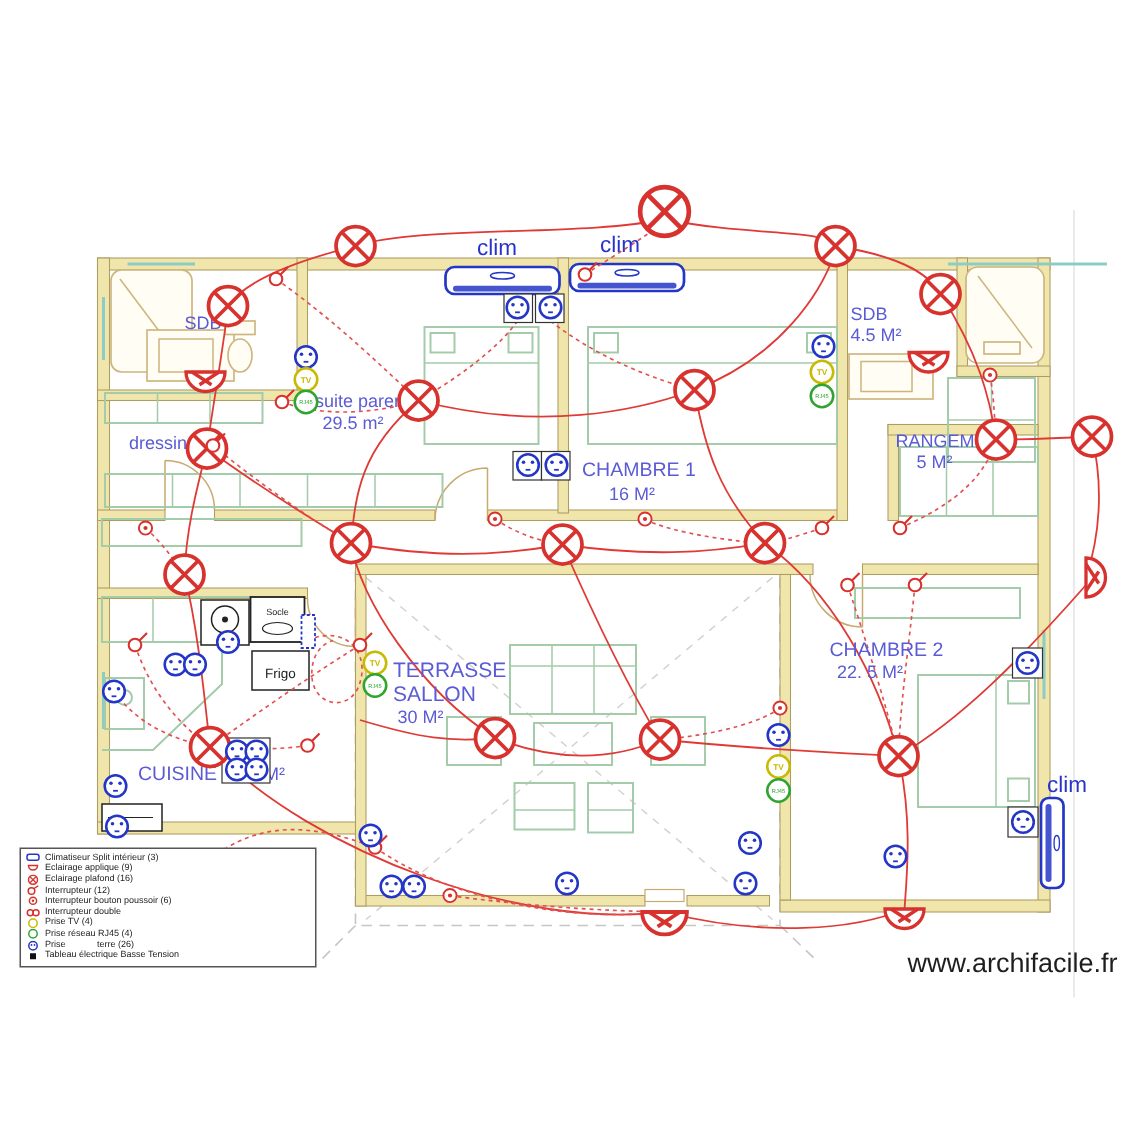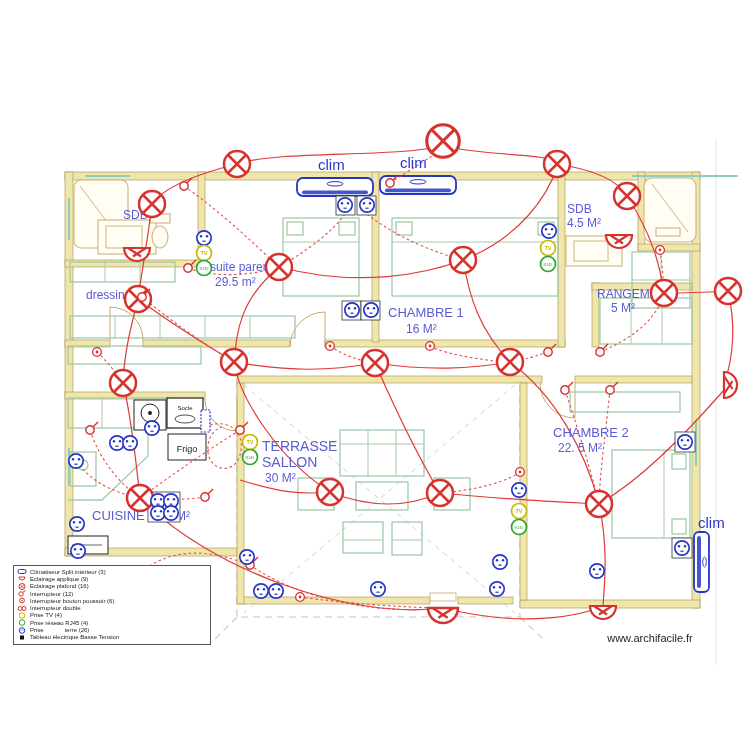--- a/index.html
+++ b/index.html
@@ -25,8 +25,8 @@
   .lg-row span.txt{font-size:6px;color:#1c1c1c;white-space:nowrap;}
   .lg-ic{width:10px;height:7px;flex:0 0 10px;}
   .lg-gap{display:inline-block;width:15px;}
-  #watermark{position:absolute;left:555px;top:632px;width:190px;text-align:center;
-             font-size:11px;color:#1e1e1e;}
+  #watermark{position:absolute;left:555px;top:632px;width:190px;text-align:right;
+             font-size:18px;color:#1e1e1e;}
 </style>
 </head>
 <body>

